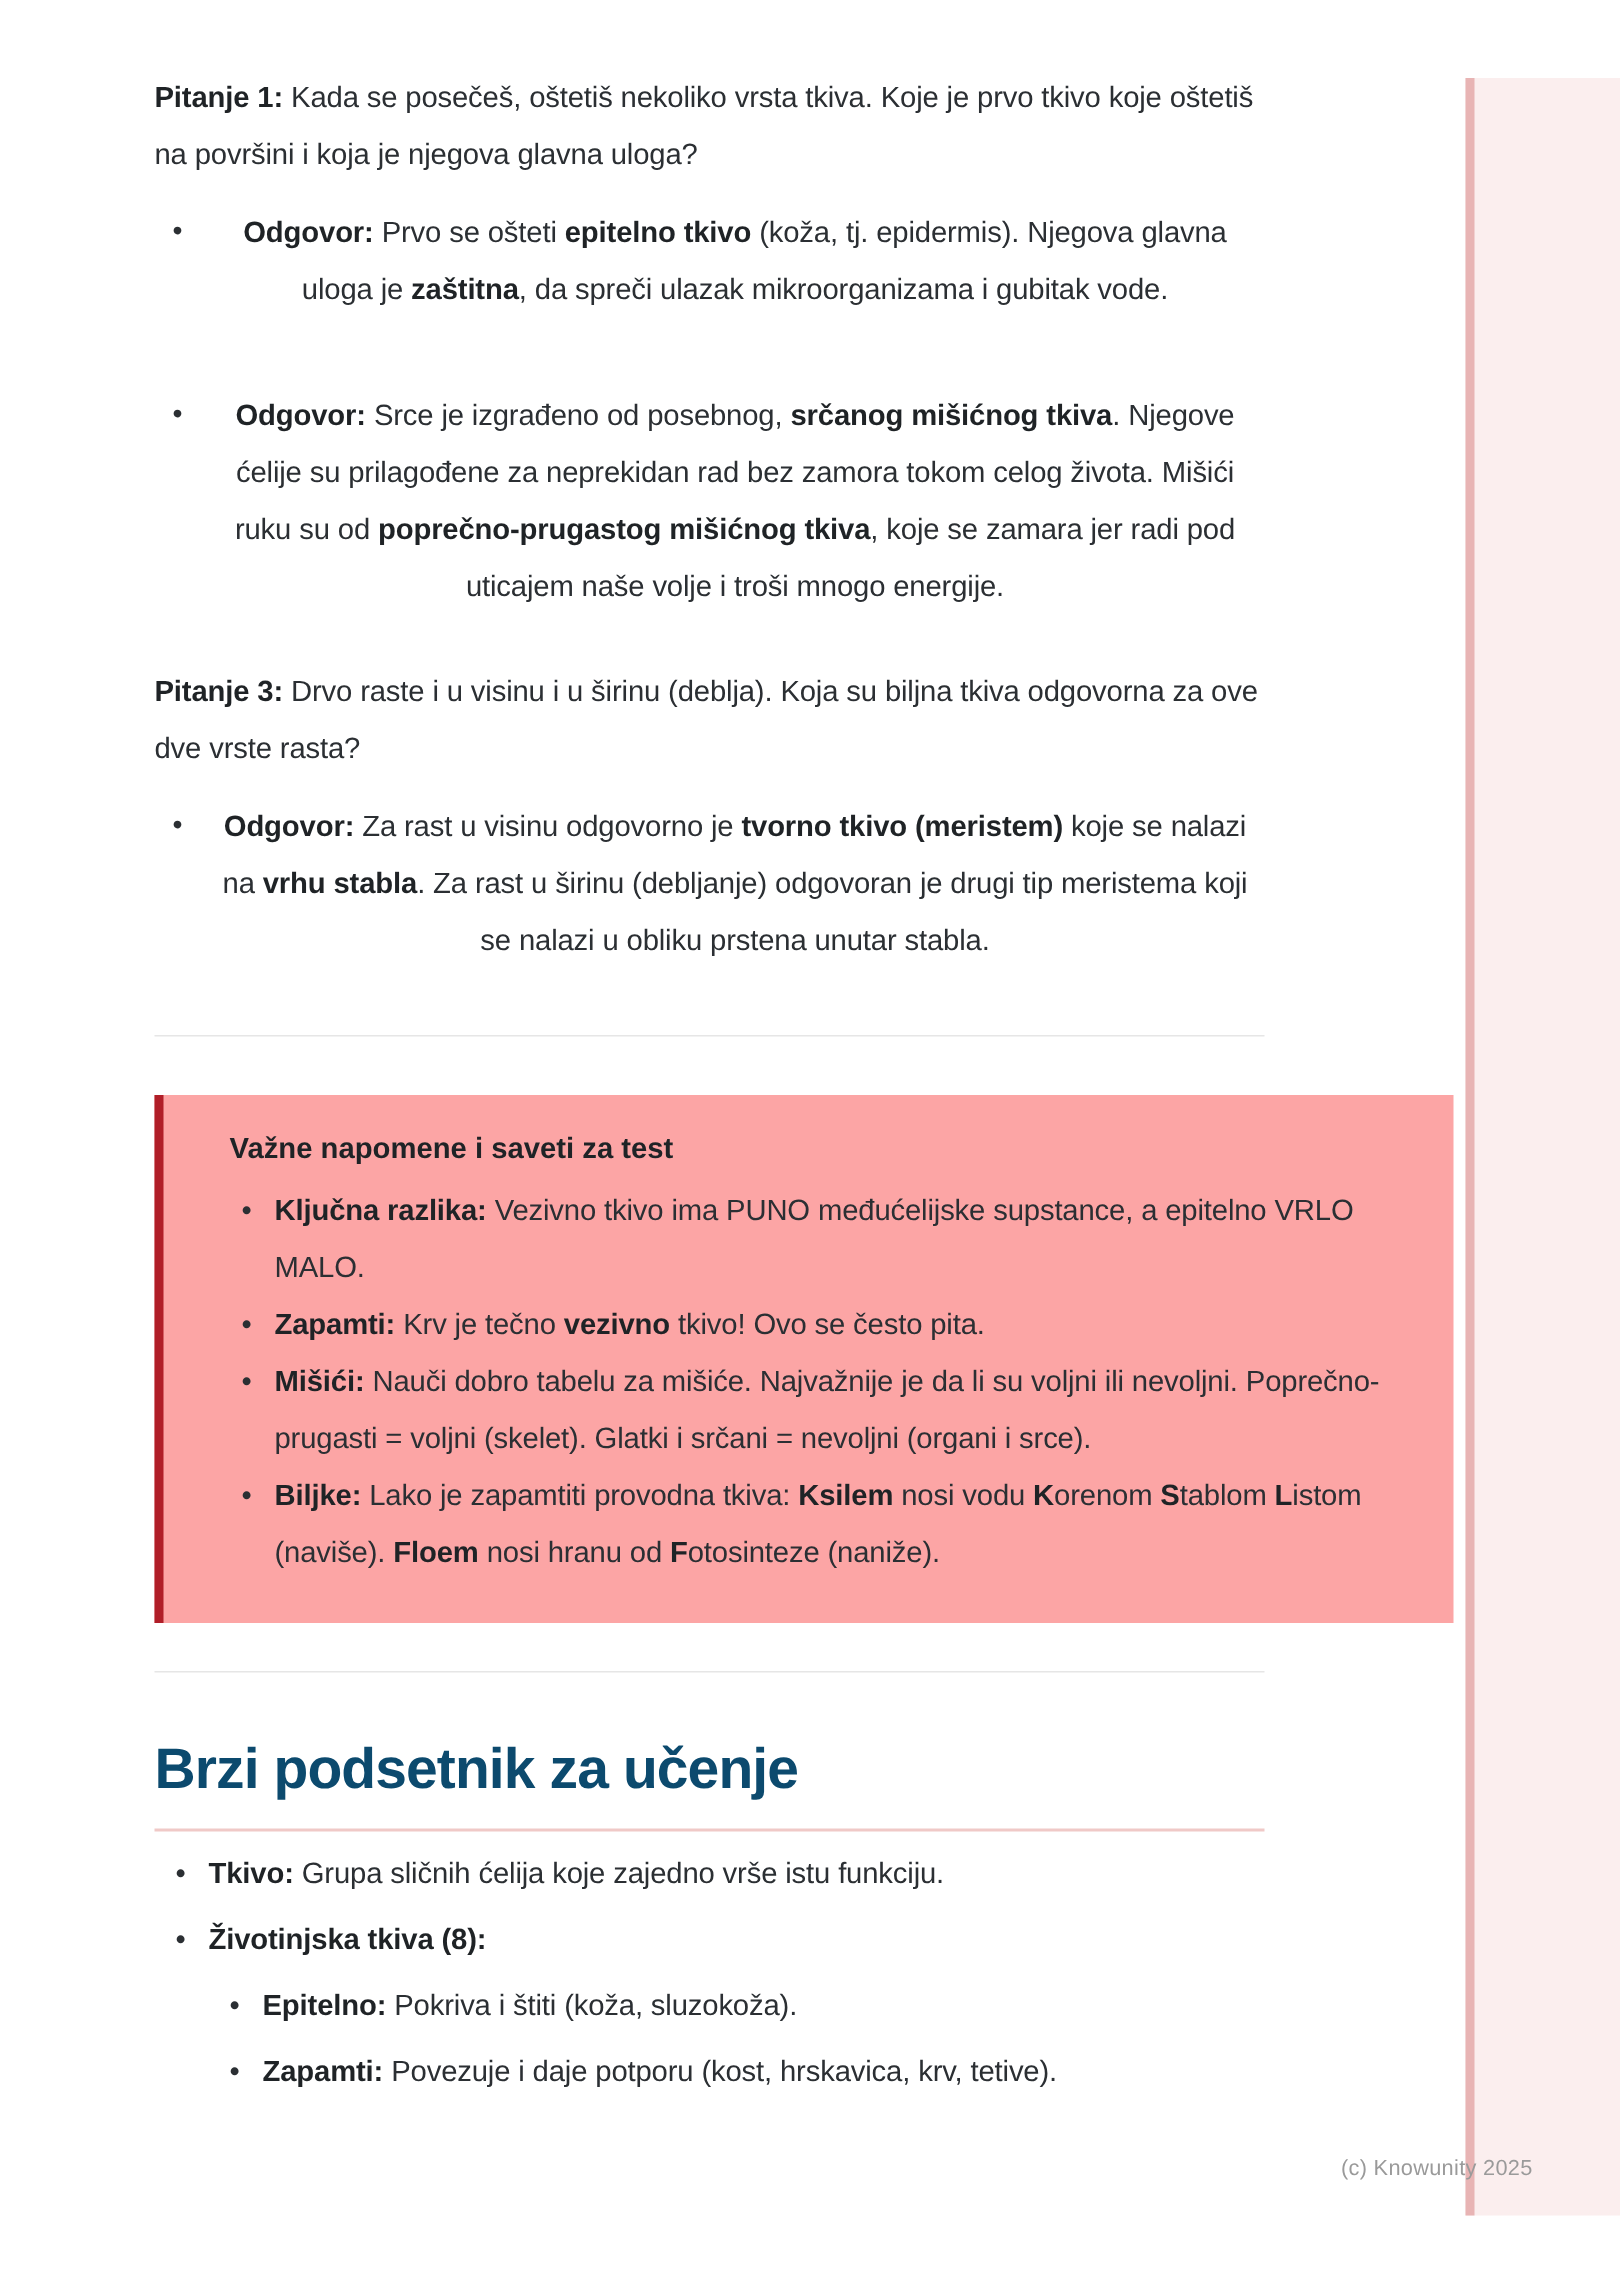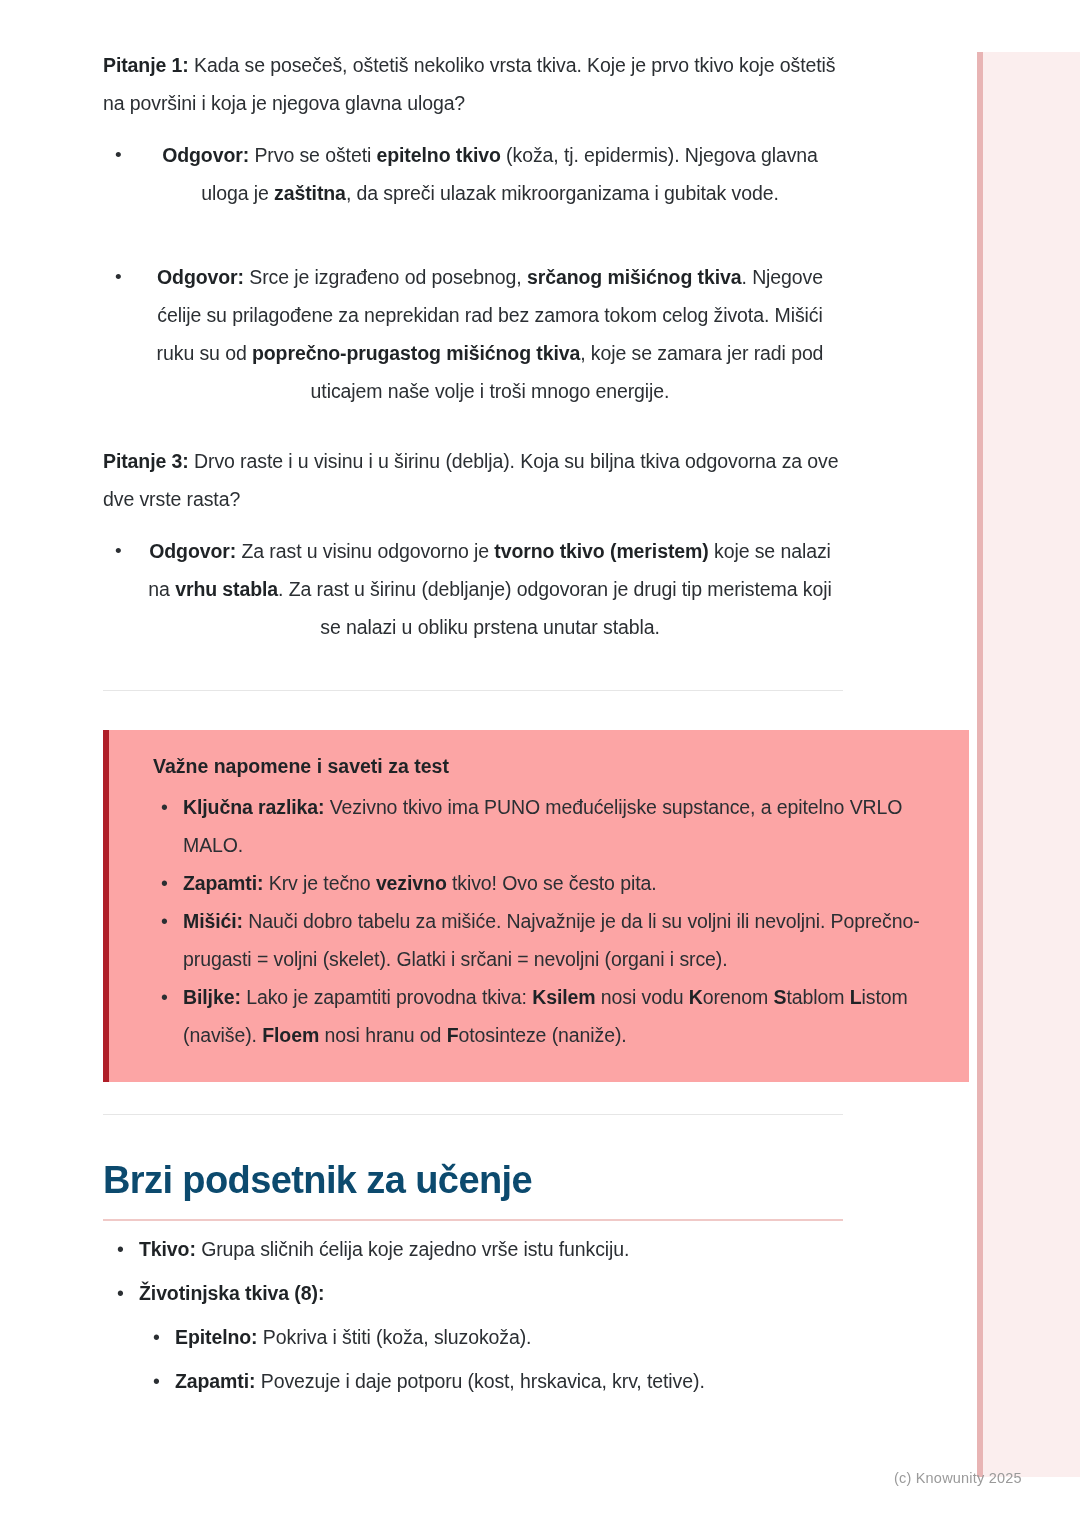--- a/index.html
+++ b/index.html
@@ -163,7 +163,7 @@
   .watermark {
     position: absolute;
     left: 894px;
-    top: 1470px;
+    top: 1438px;
     font-size: 14.5px;
     color: #9a9a9a;
     letter-spacing: 0.2px;

